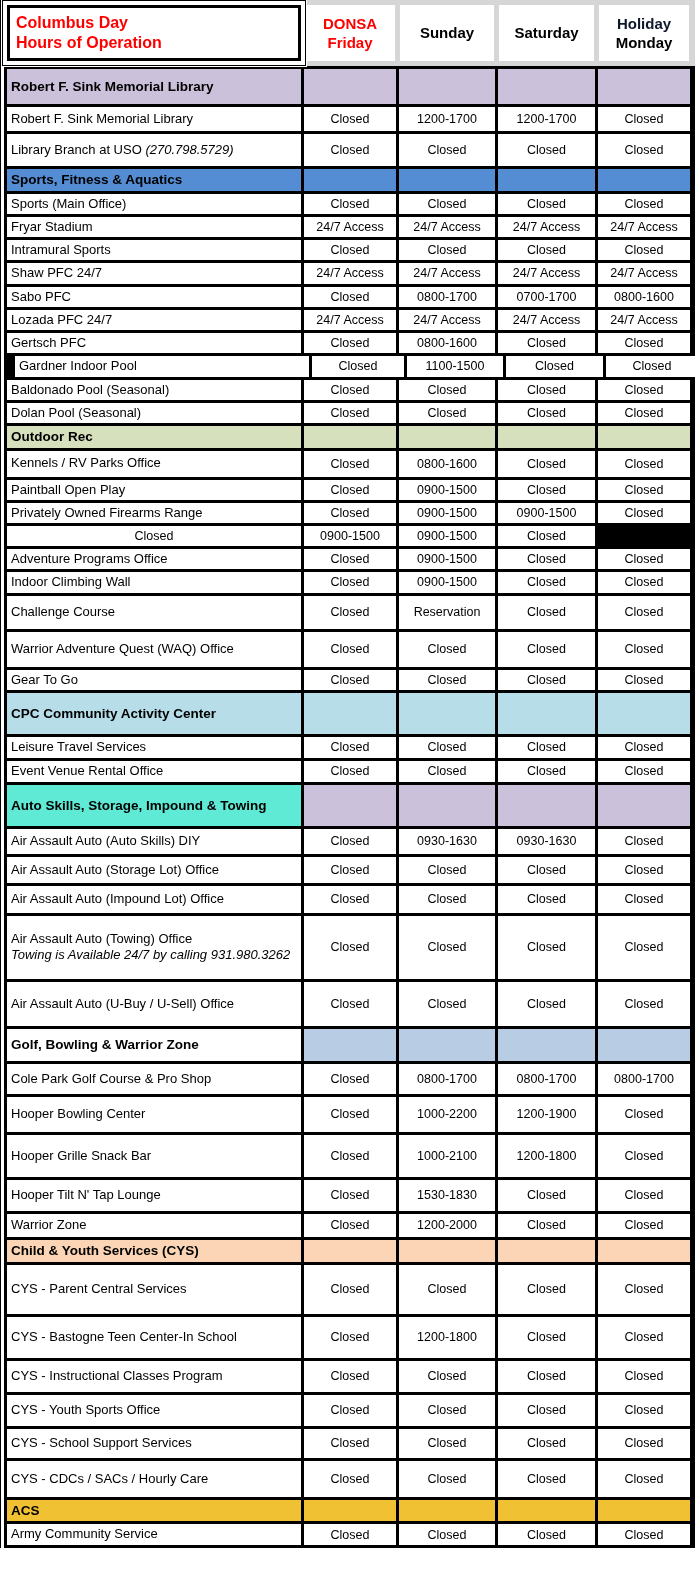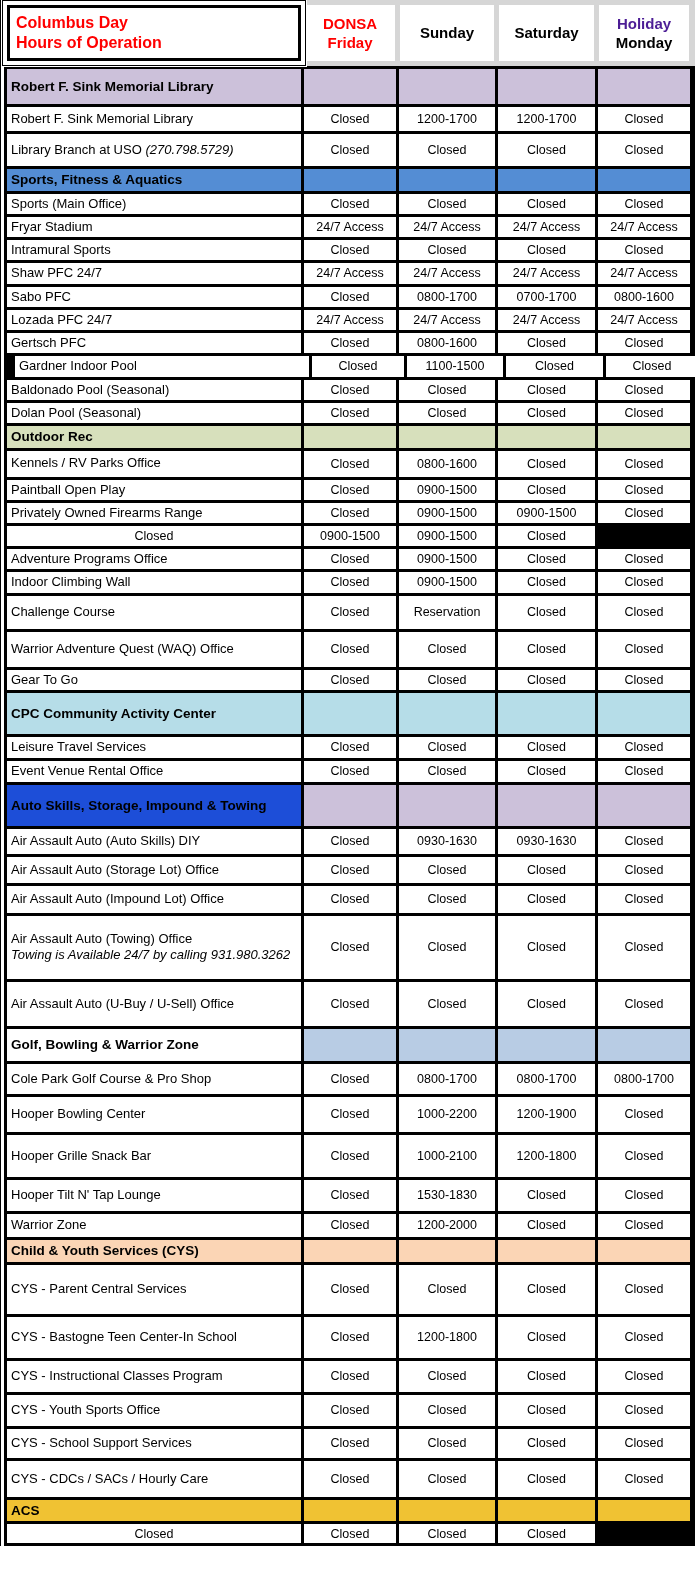--- a/index.html
+++ b/index.html
@@ -131,7 +131,7 @@
           <span class="label-line">Saturday</span>
         </div>
         <div class="hcell">
-          <span class="label-line" style="color: #4c1d95;">Holiday</span>
+          <span class="label-line" style="color: #0f172a;">Holiday</span>
           <span class="label-line">Monday</span>
         </div>
       </div>

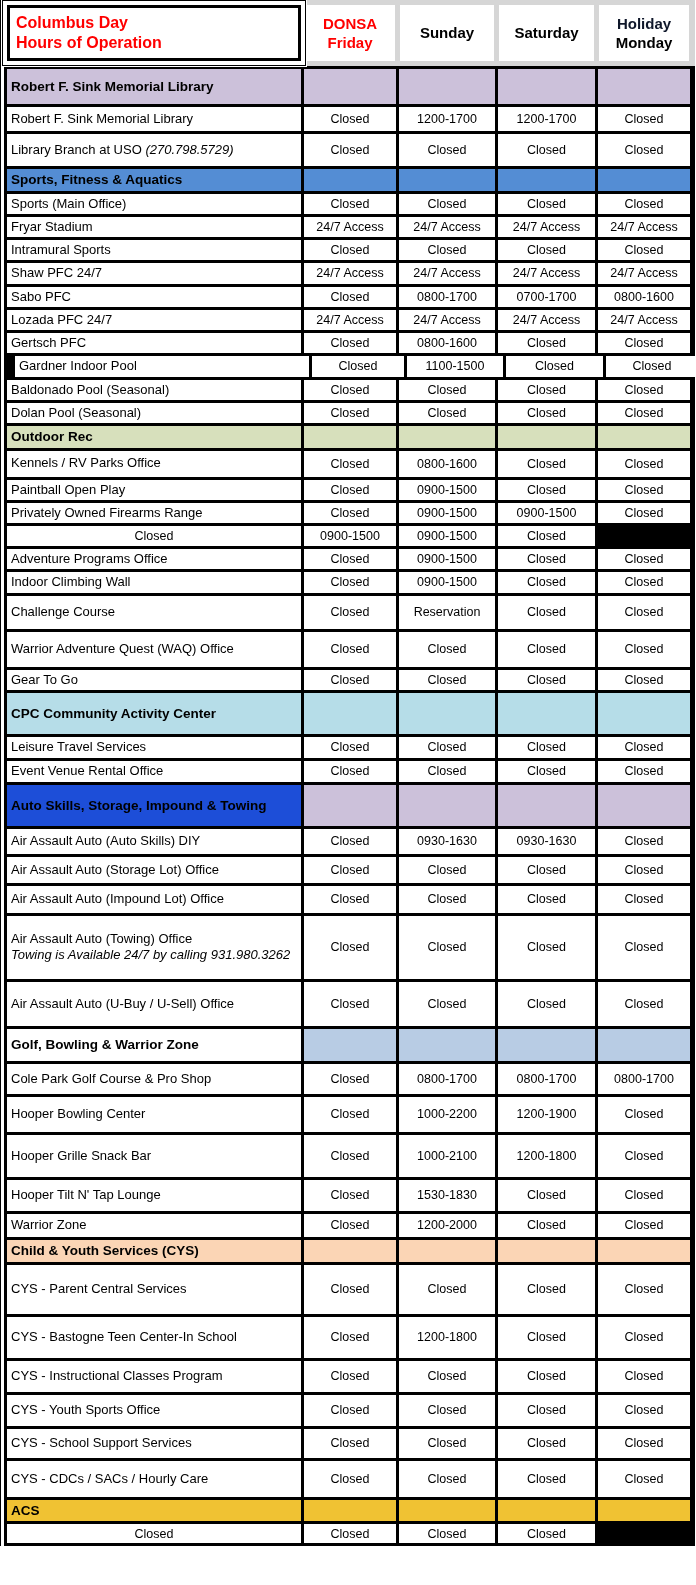--- a/index.html
+++ b/index.html
@@ -371,7 +371,7 @@
           <div class="cell value-cell">Closed</div>
         </div>
         <div class="row" style="min-height: 41px;">
-          <div class="cell label-cell section-label" style="background: #1d4ed8;">Auto Skills, Storage, Impound &amp; Towing</div>
+          <div class="cell label-cell section-label" style="background: #5eead4;">Auto Skills, Storage, Impound &amp; Towing</div>
           <div class="cell" style="background: rgb(204, 193, 218);"></div>
           <div class="cell" style="background: rgb(204, 193, 218);"></div>
           <div class="cell" style="background: rgb(204, 193, 218);"></div>

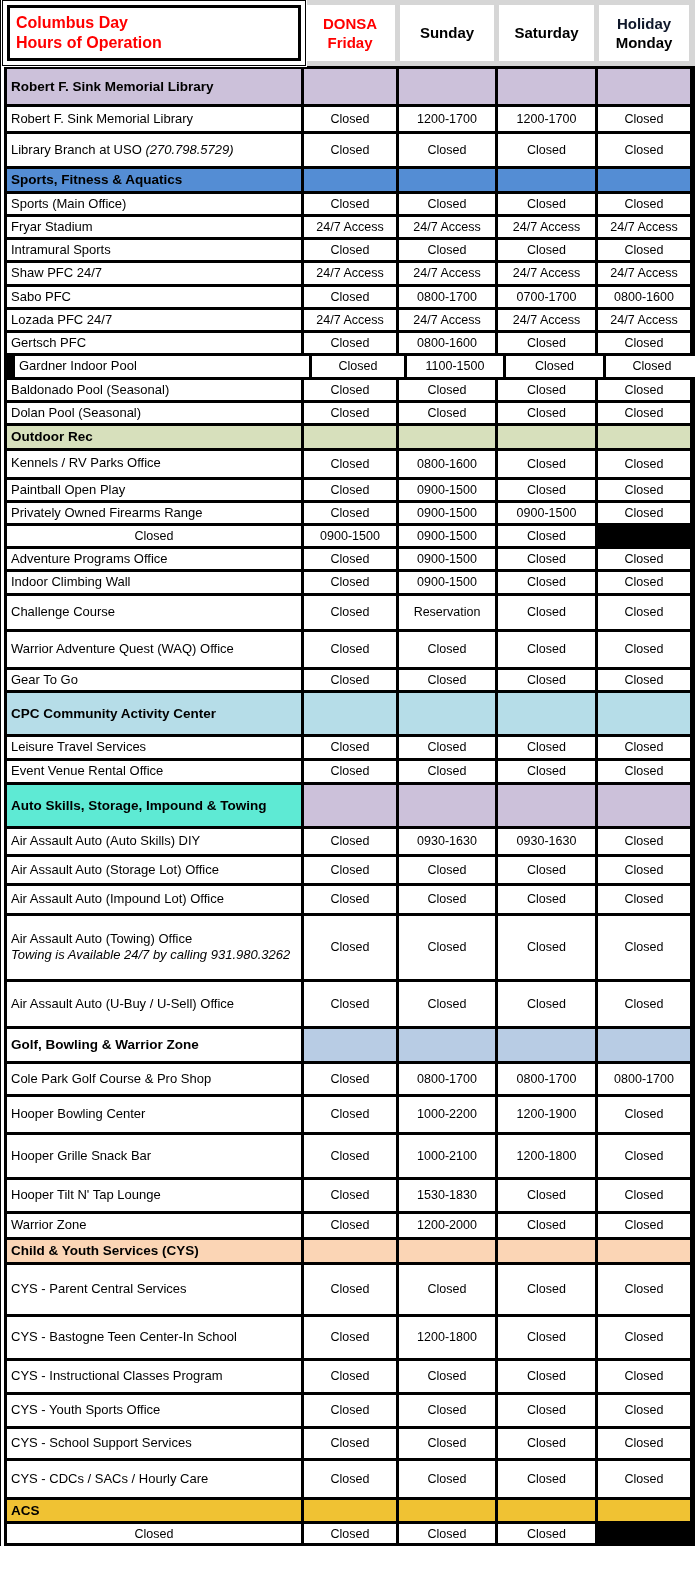--- a/index.html
+++ b/index.html
@@ -544,6 +544,9 @@
           <div class="cell" style="background: rgb(240, 194, 51);"></div>
         </div>
         <div class="row" style="min-height: 19px;">
+          <div class="cell label-cell">
+            <span class="label-line">Army Community Service</span>
+          </div>
           <div class="cell value-cell">Closed</div>
           <div class="cell value-cell">Closed</div>
           <div class="cell value-cell">Closed</div>

